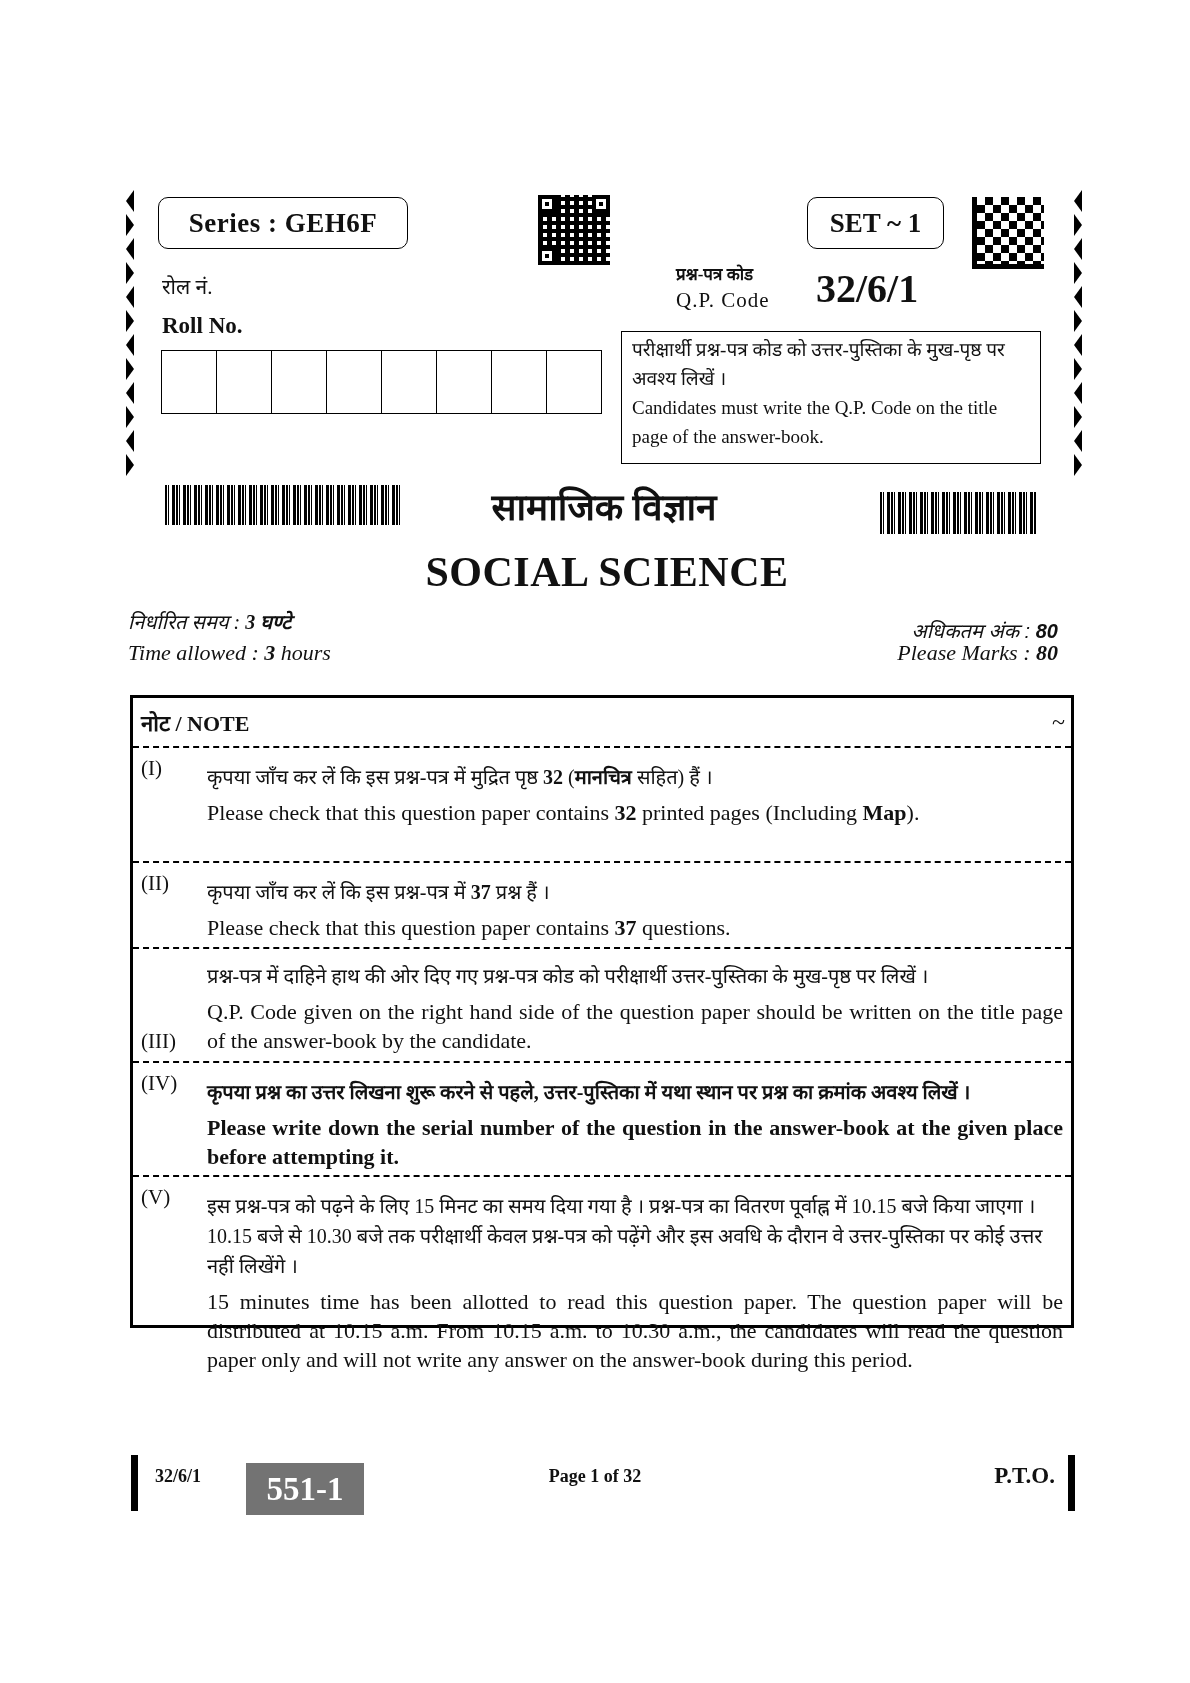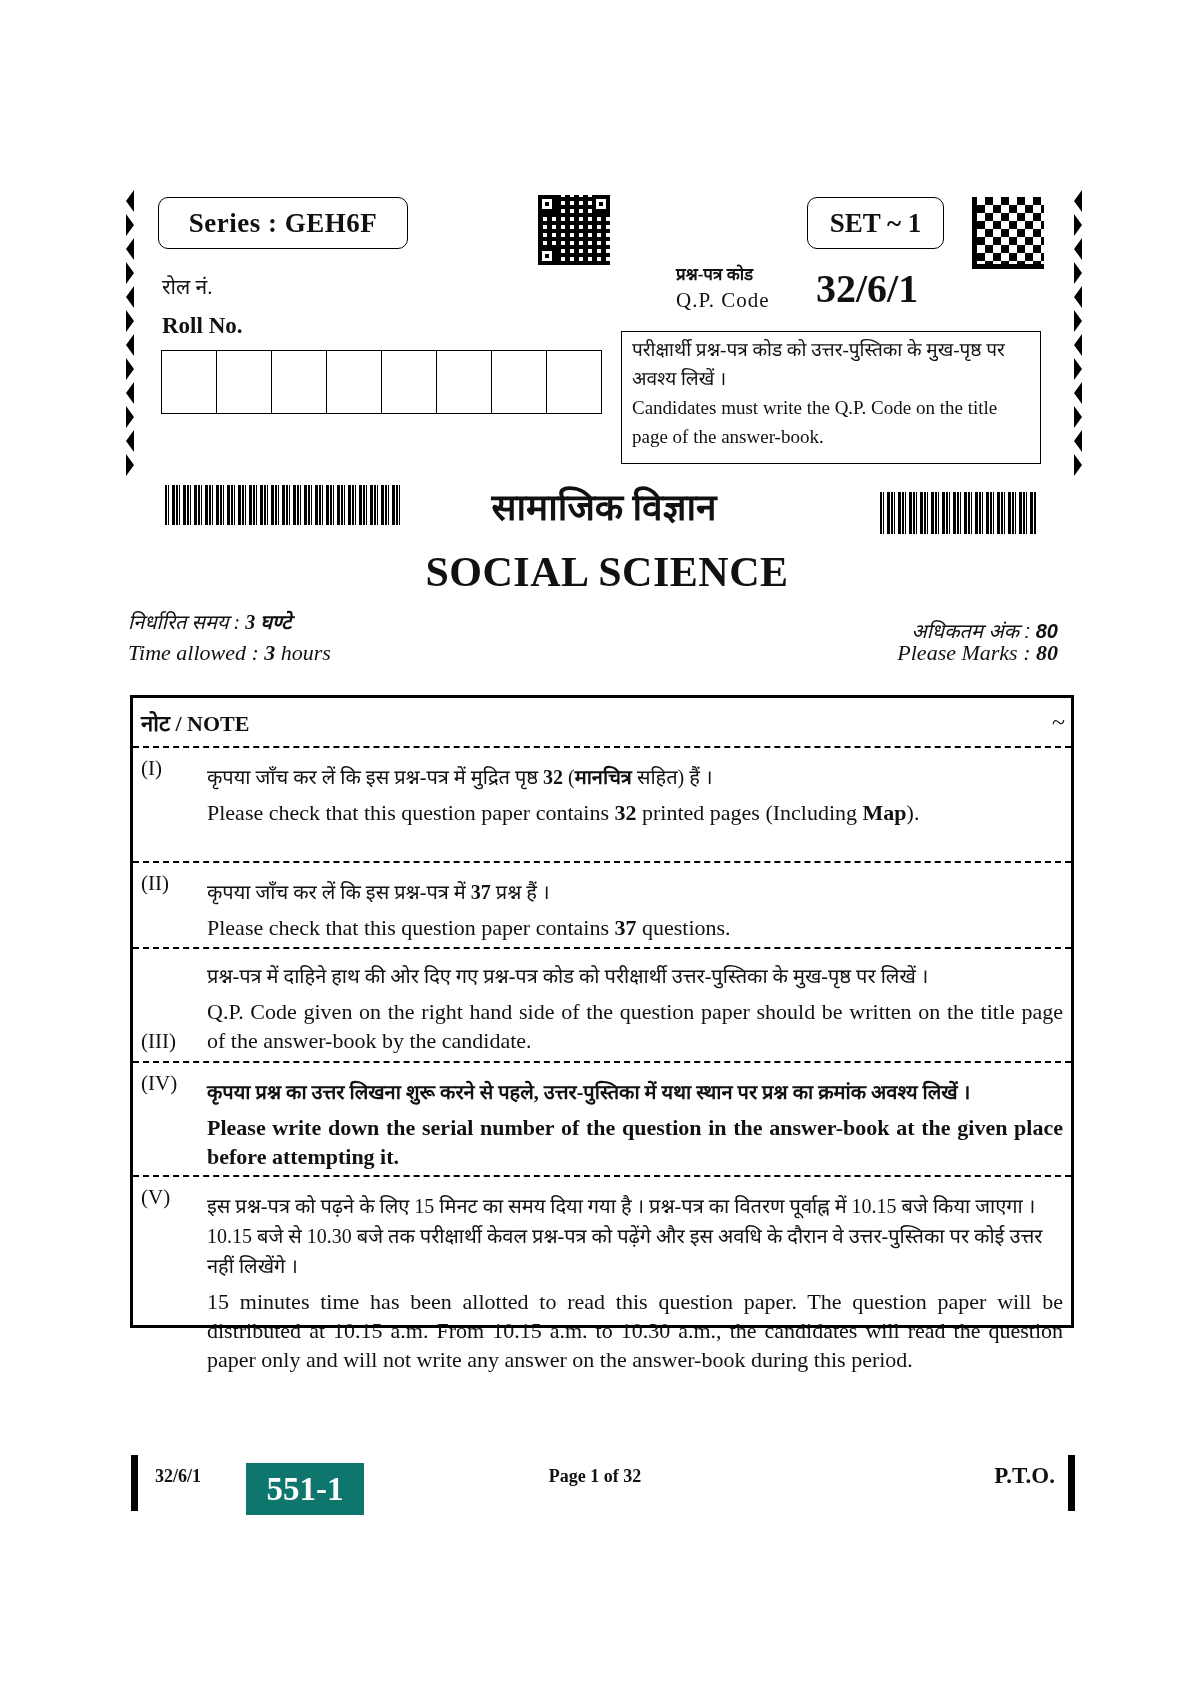--- a/index.html
+++ b/index.html
@@ -89,7 +89,7 @@
 
   .footer-bar { top: 1455px; width: 7px; height: 56px; background: #000; }
   .f-code { left: 155px; top: 1466px; font-size: 18px; font-weight: bold; font-family: "Liberation Serif", serif; }
-  .f-box { left: 246px; top: 1463px; width: 118px; height: 52px; background: #0f766e; color: #fff; font-size: 33px; font-weight: bold; display: flex; align-items: center; justify-content: center; font-family: "Liberation Serif", serif; }
+  .f-box { left: 246px; top: 1463px; width: 118px; height: 52px; background: #737373; color: #fff; font-size: 33px; font-weight: bold; display: flex; align-items: center; justify-content: center; font-family: "Liberation Serif", serif; }
   .f-page { left: 0; width: 1190px; top: 1466px; text-align: center; font-size: 18px; font-weight: bold; font-family: "Liberation Serif", serif; }
   .f-pto { right: 135px; top: 1463px; font-size: 23px; font-weight: bold; font-family: "Liberation Serif", serif; }
 </style>

